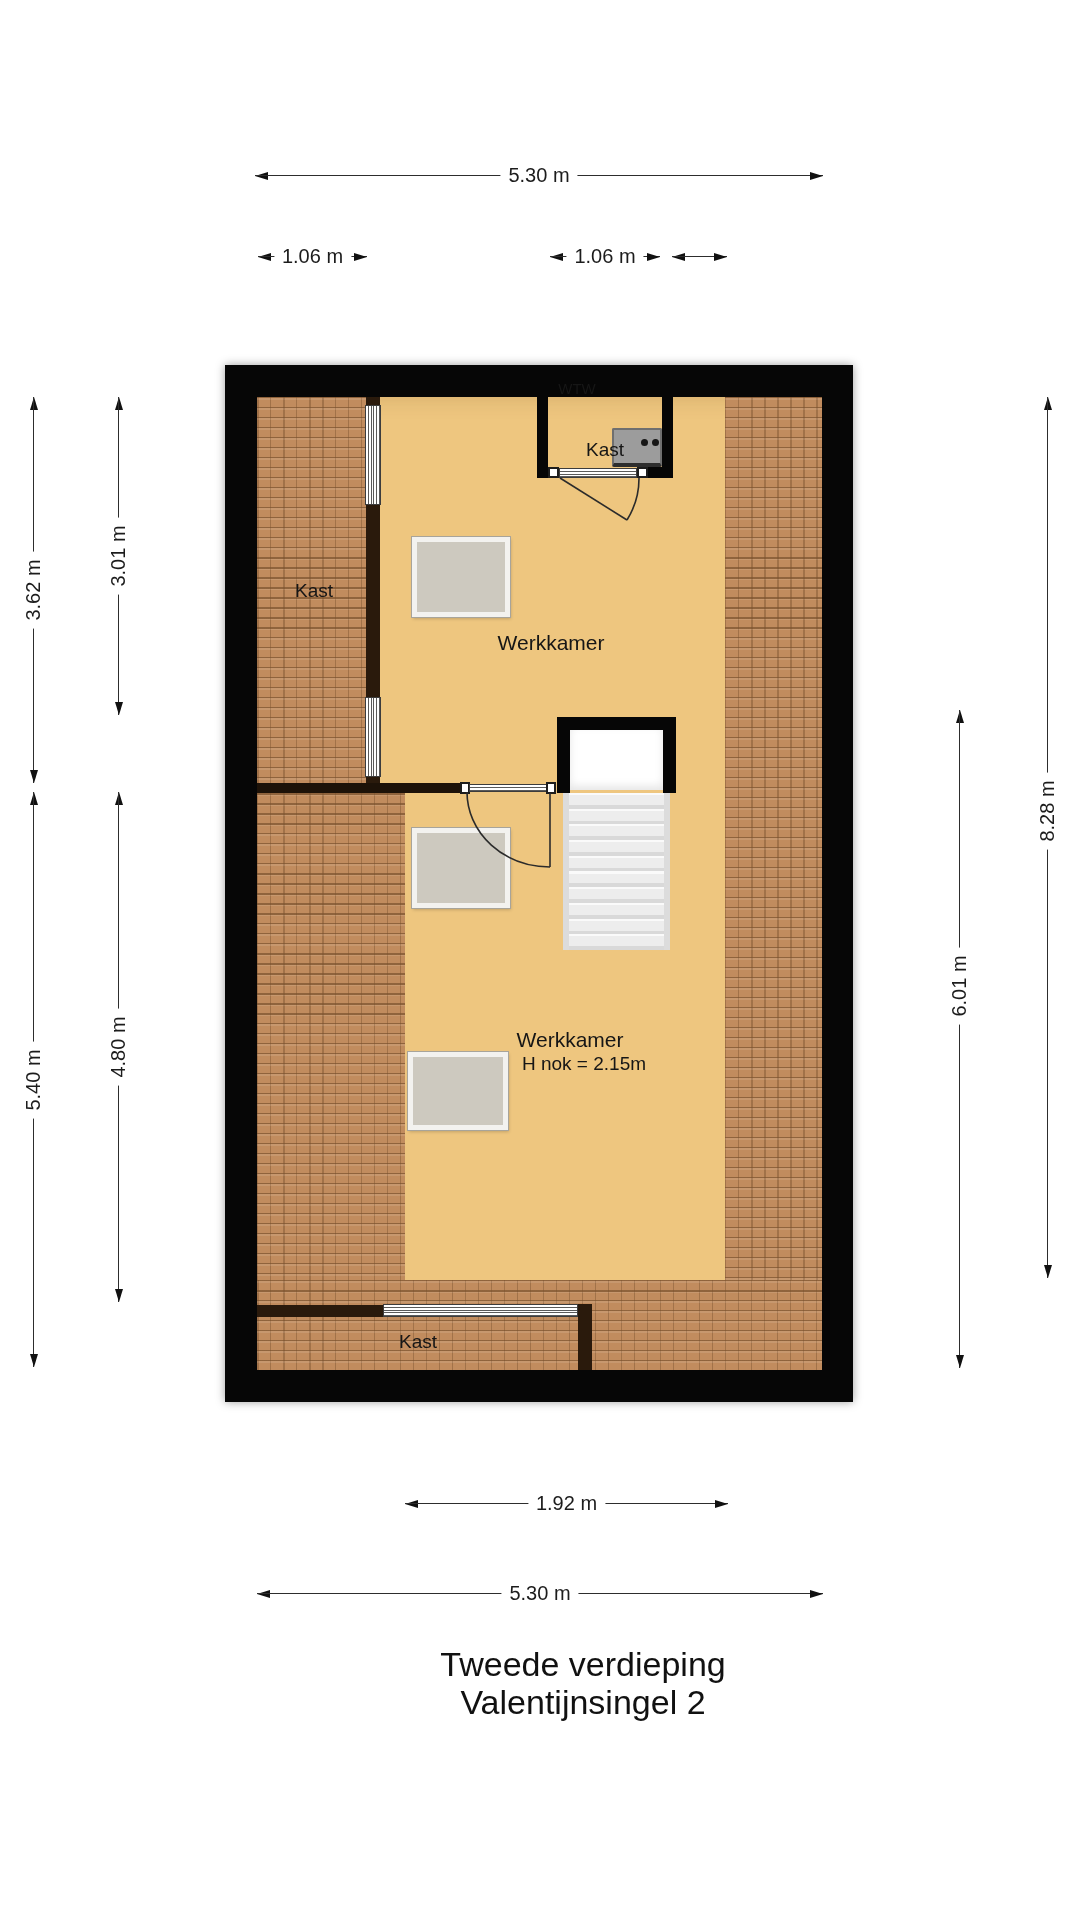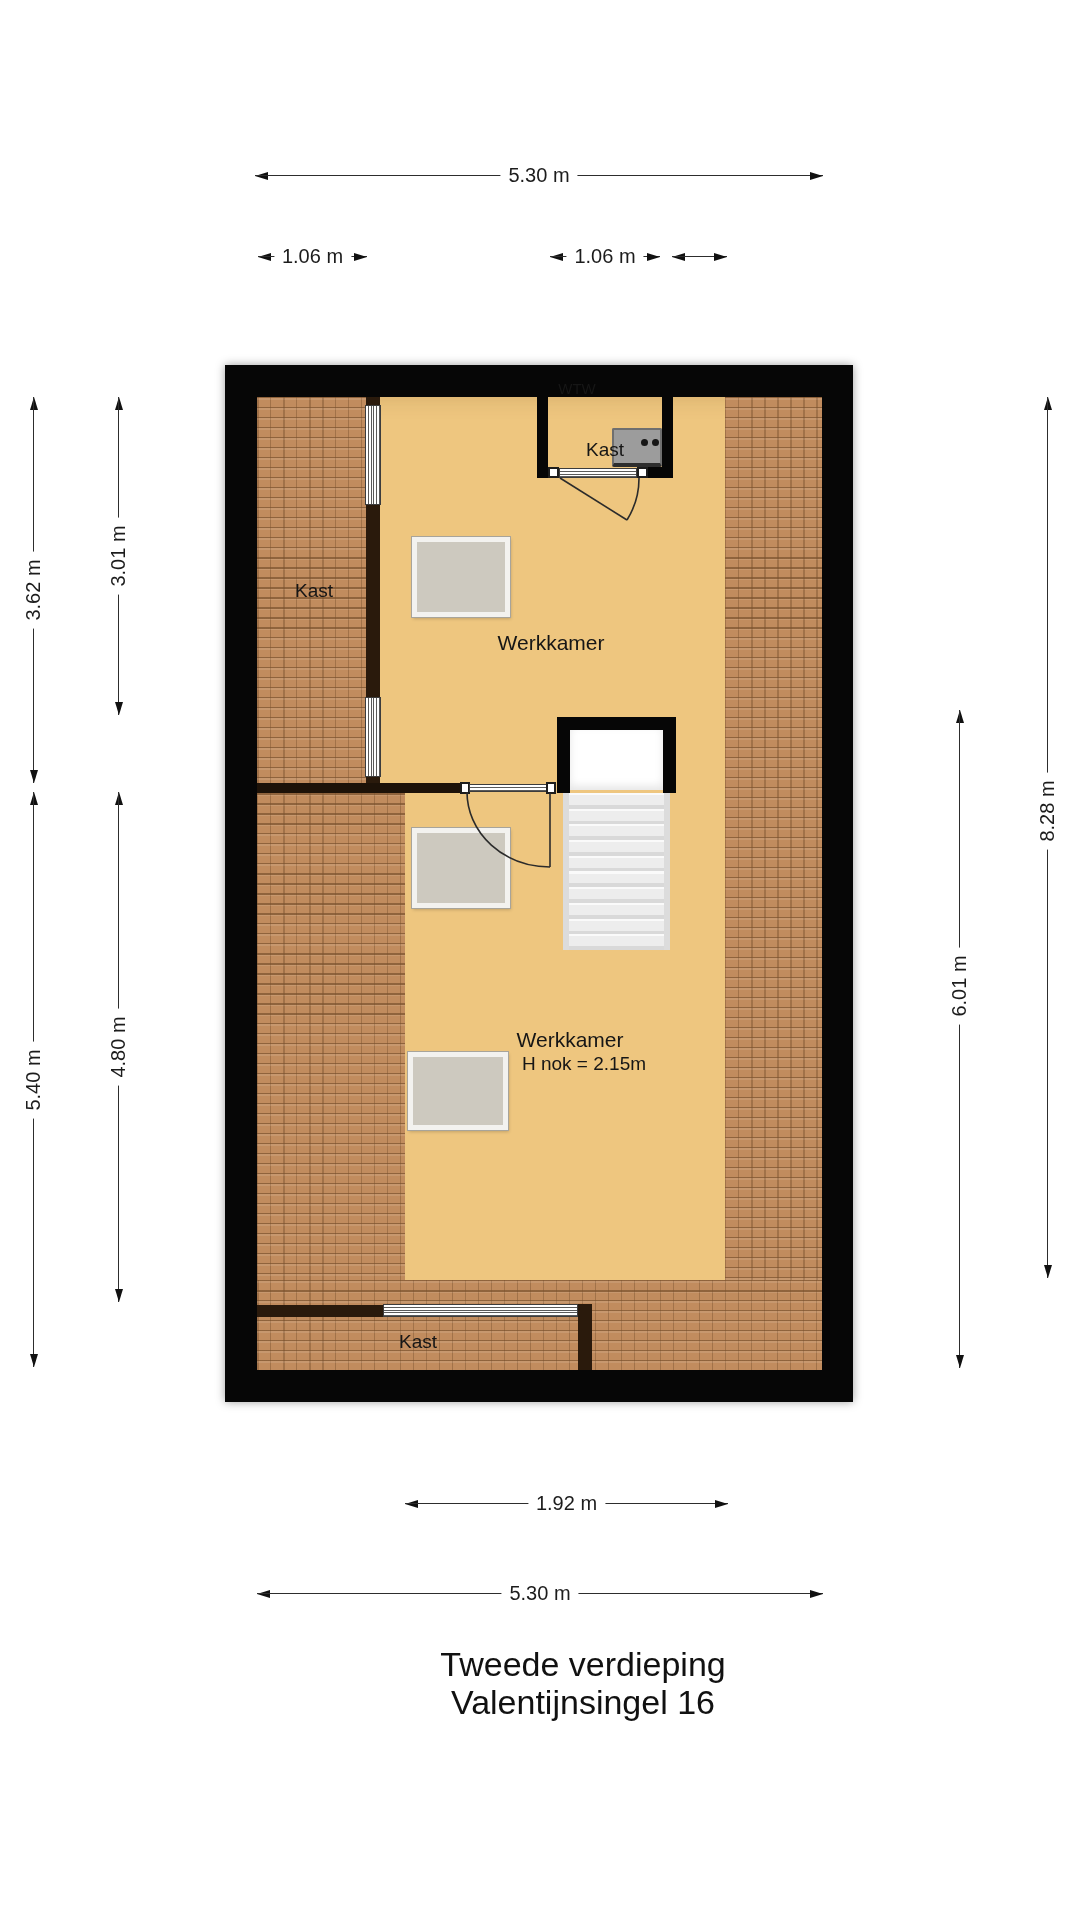--- a/index.html
+++ b/index.html
@@ -211,7 +211,7 @@
 
   <div id="title">
     <div>Tweede verdieping</div>
-    <div>Valentijnsingel 16</div>
+    <div>Valentijnsingel 2</div>
   </div>
 
 </div>

